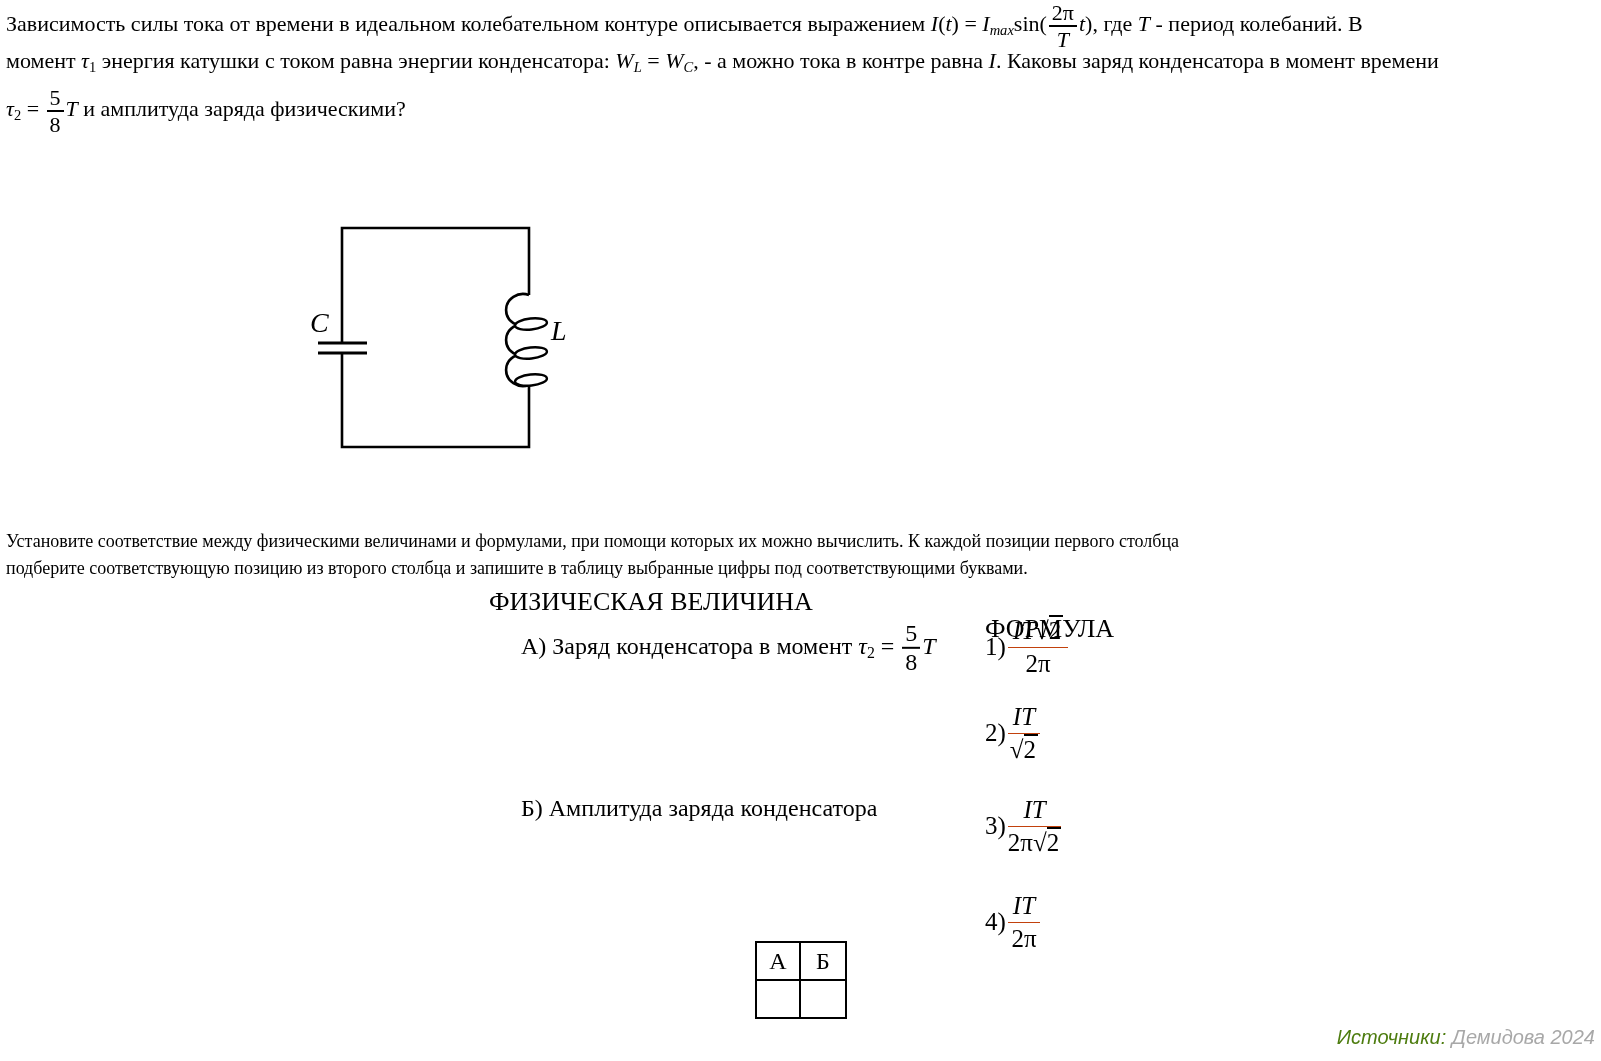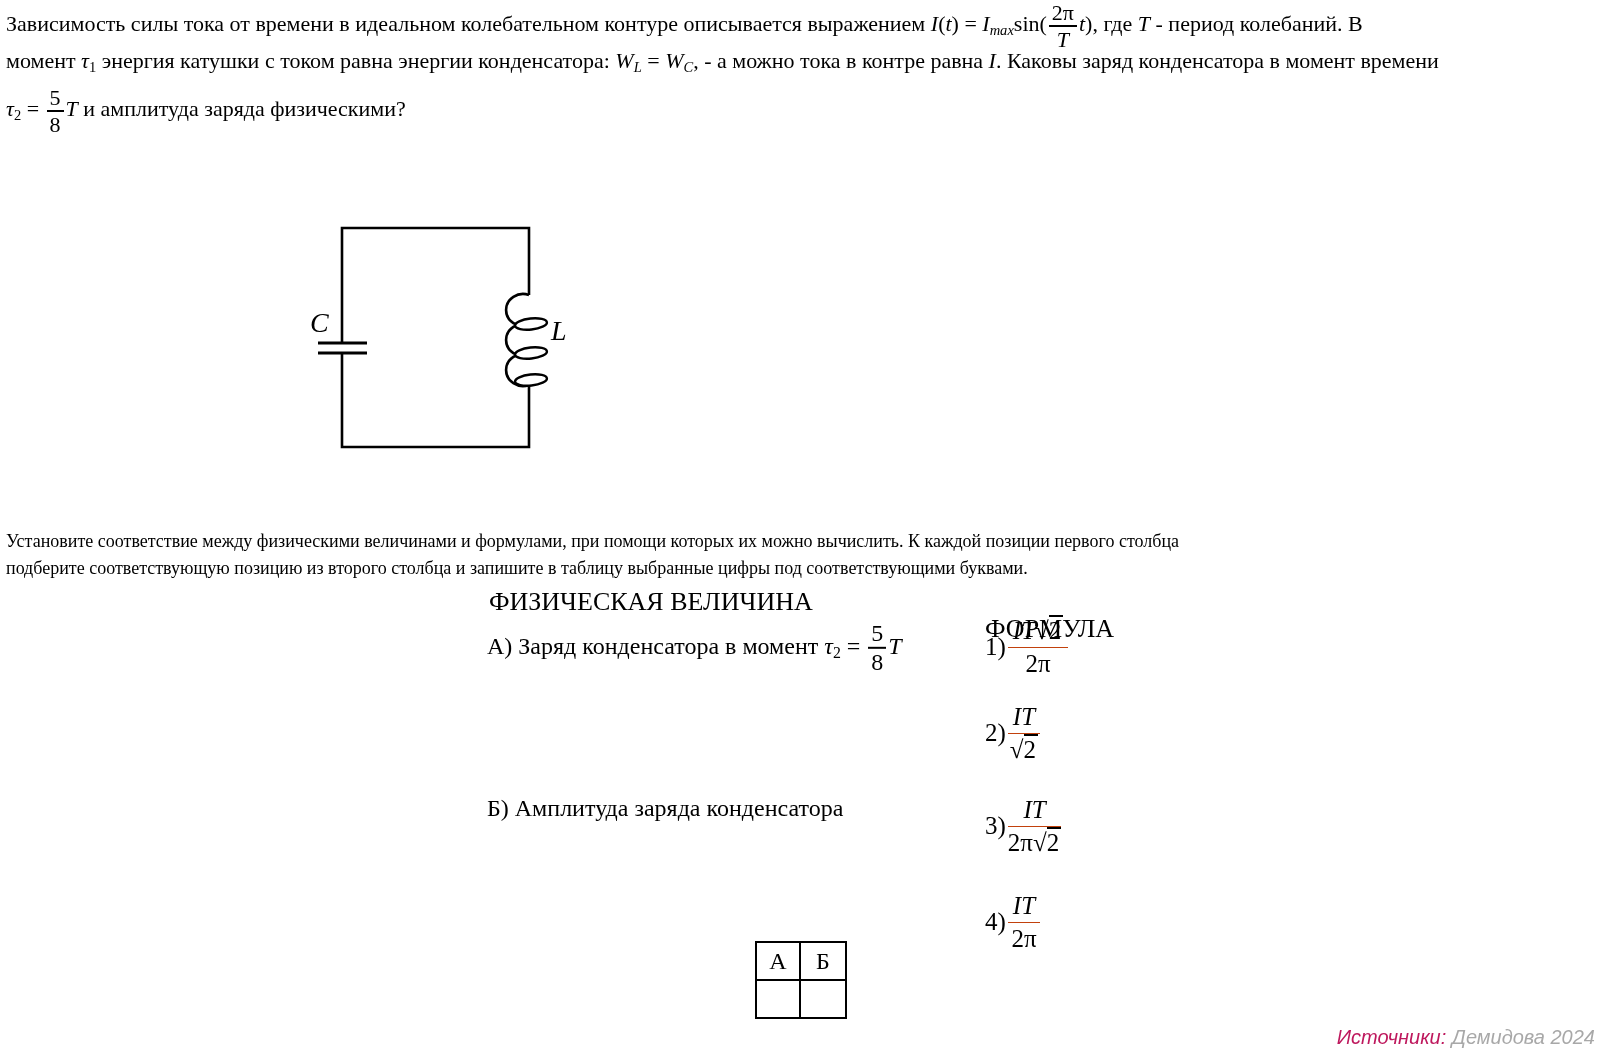--- a/index.html
+++ b/index.html
@@ -24,7 +24,7 @@
   .instr-line{position:absolute;left:6px;white-space:nowrap;font-size:18px;line-height:27px;}
   
   .col-header{position:absolute;font-size:26px;line-height:1;white-space:nowrap;}
-  .match-item{position:absolute;transform:translateY(-50%);white-space:nowrap;font-size:24px;}
+  .match-item{position:absolute;transform:translateY(-50%);white-space:nowrap;font-size:24px;margin-left:34px;}
   .formula{position:absolute;left:985px;transform:translateY(-50%);white-space:nowrap;font-size:25px;}
   .flabel{vertical-align:middle;}
   .dfrac{display:inline-block;vertical-align:middle;text-align:center;line-height:1.1;margin-left:2px;}

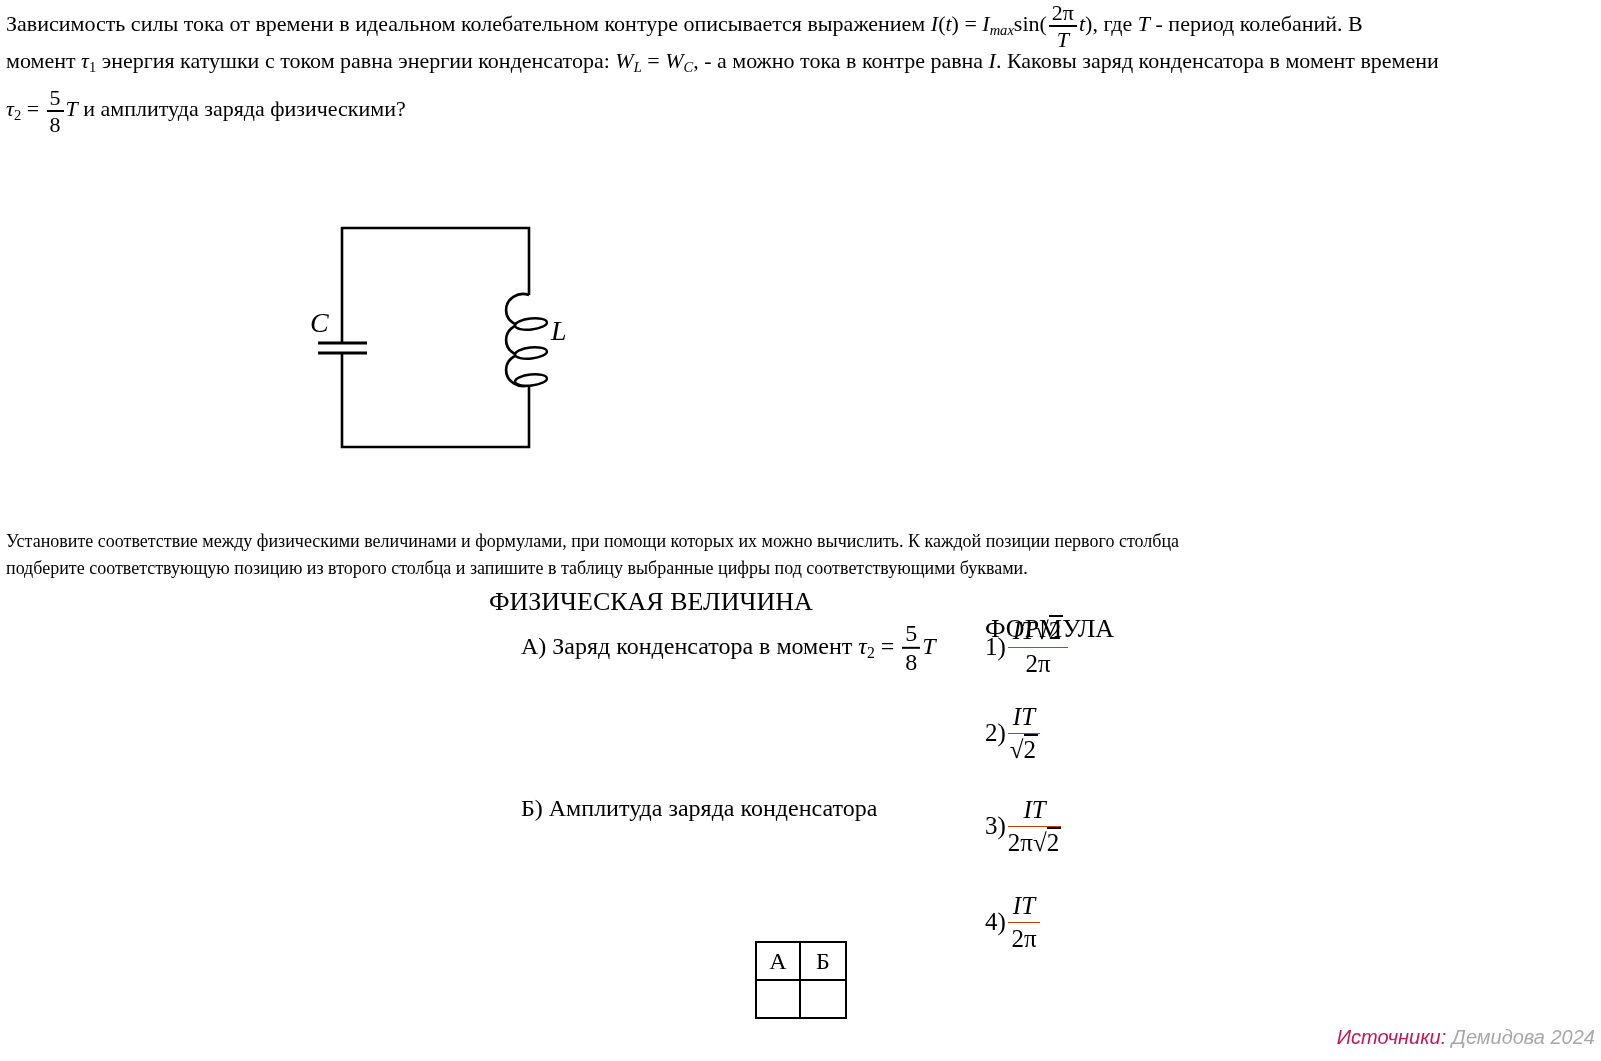--- a/index.html
+++ b/index.html
@@ -41,7 +41,7 @@
   
   .source{position:absolute;right:6px;top:1026px;font-family:"Liberation Sans","DejaVu Sans",sans-serif;
     font-style:italic;font-size:20px;white-space:nowrap;}
-  .source .lbl{color:#be185d;margin-left:29px;}
+  .source .lbl{color:#4d7c0f;margin-left:29px;}
   .source .val{color:#a8a8a8;}
 </style>
 </head>

